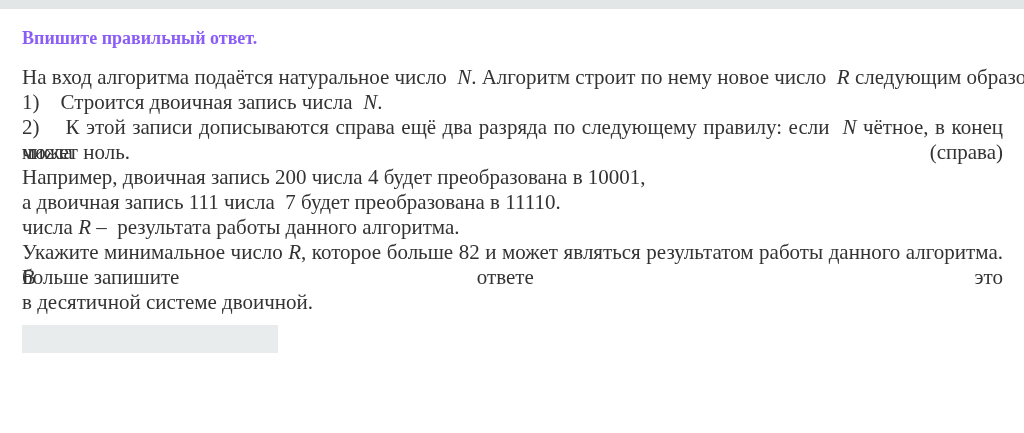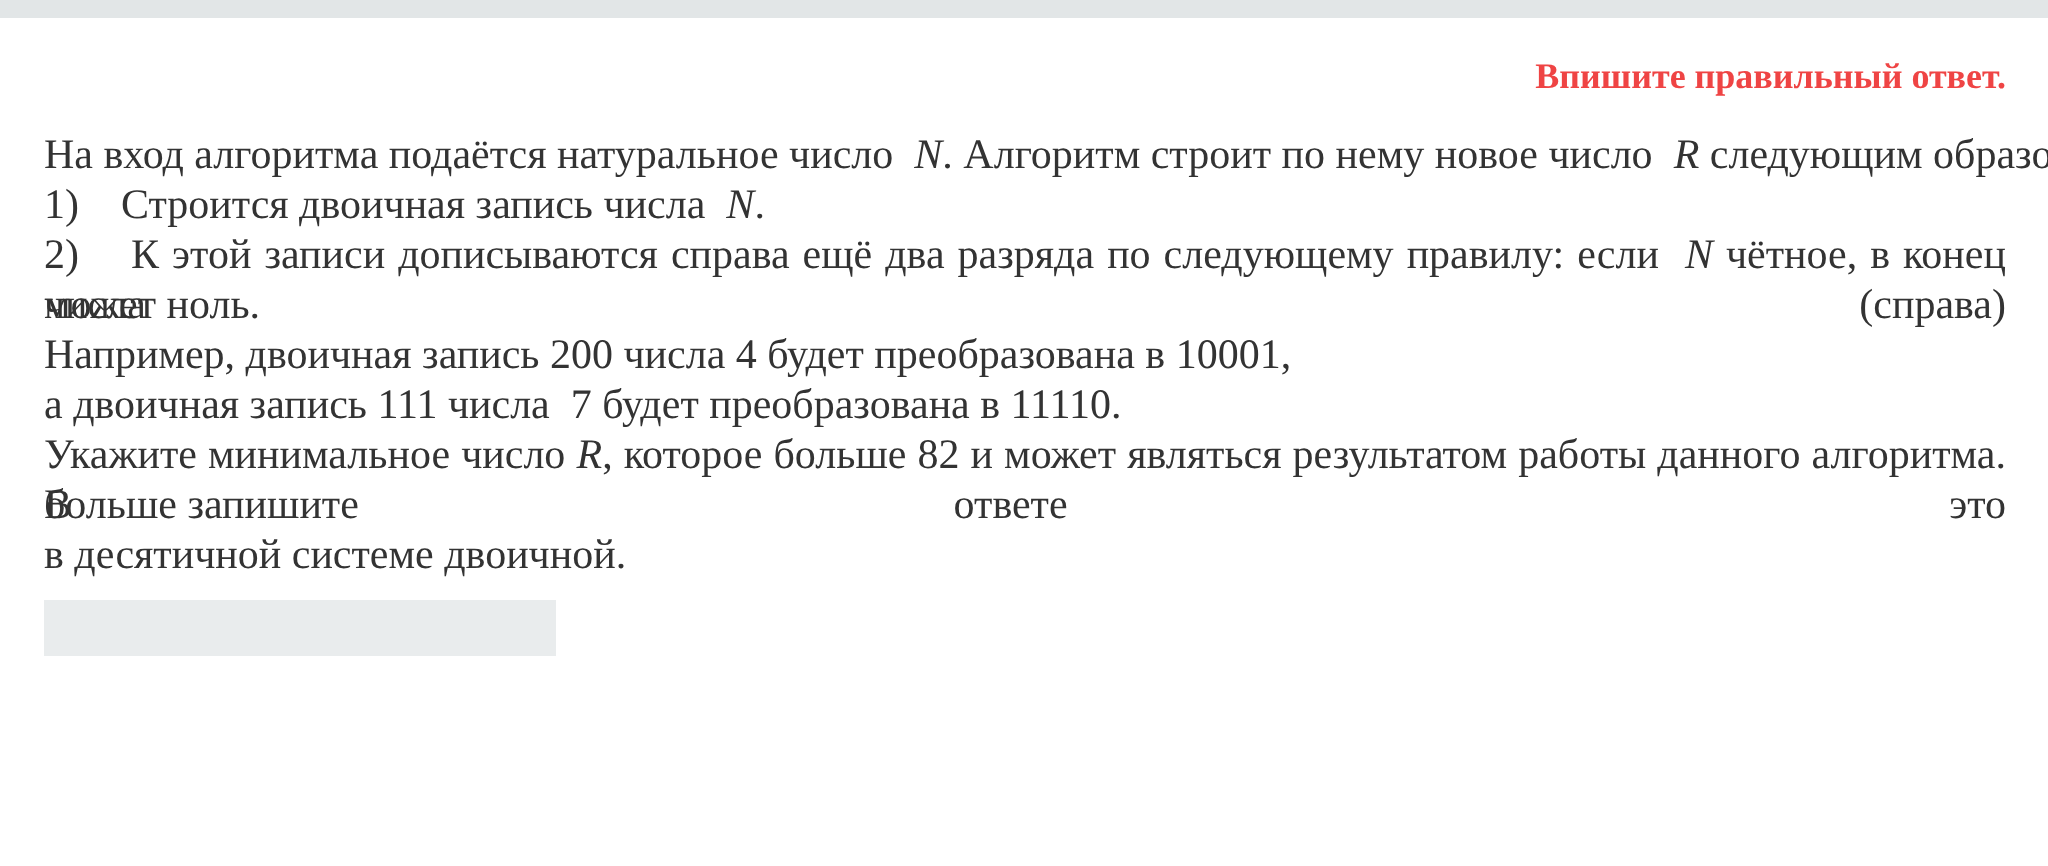--- a/index.html
+++ b/index.html
@@ -22,9 +22,8 @@
   .heading {
     font-size: 18px;
     font-weight: bold;
-    color: #ef4444;
+    color: #8b5cf6;
     line-height: 22px;
-    text-align: right;
   }
   .lines {
     margin-top: 16px;

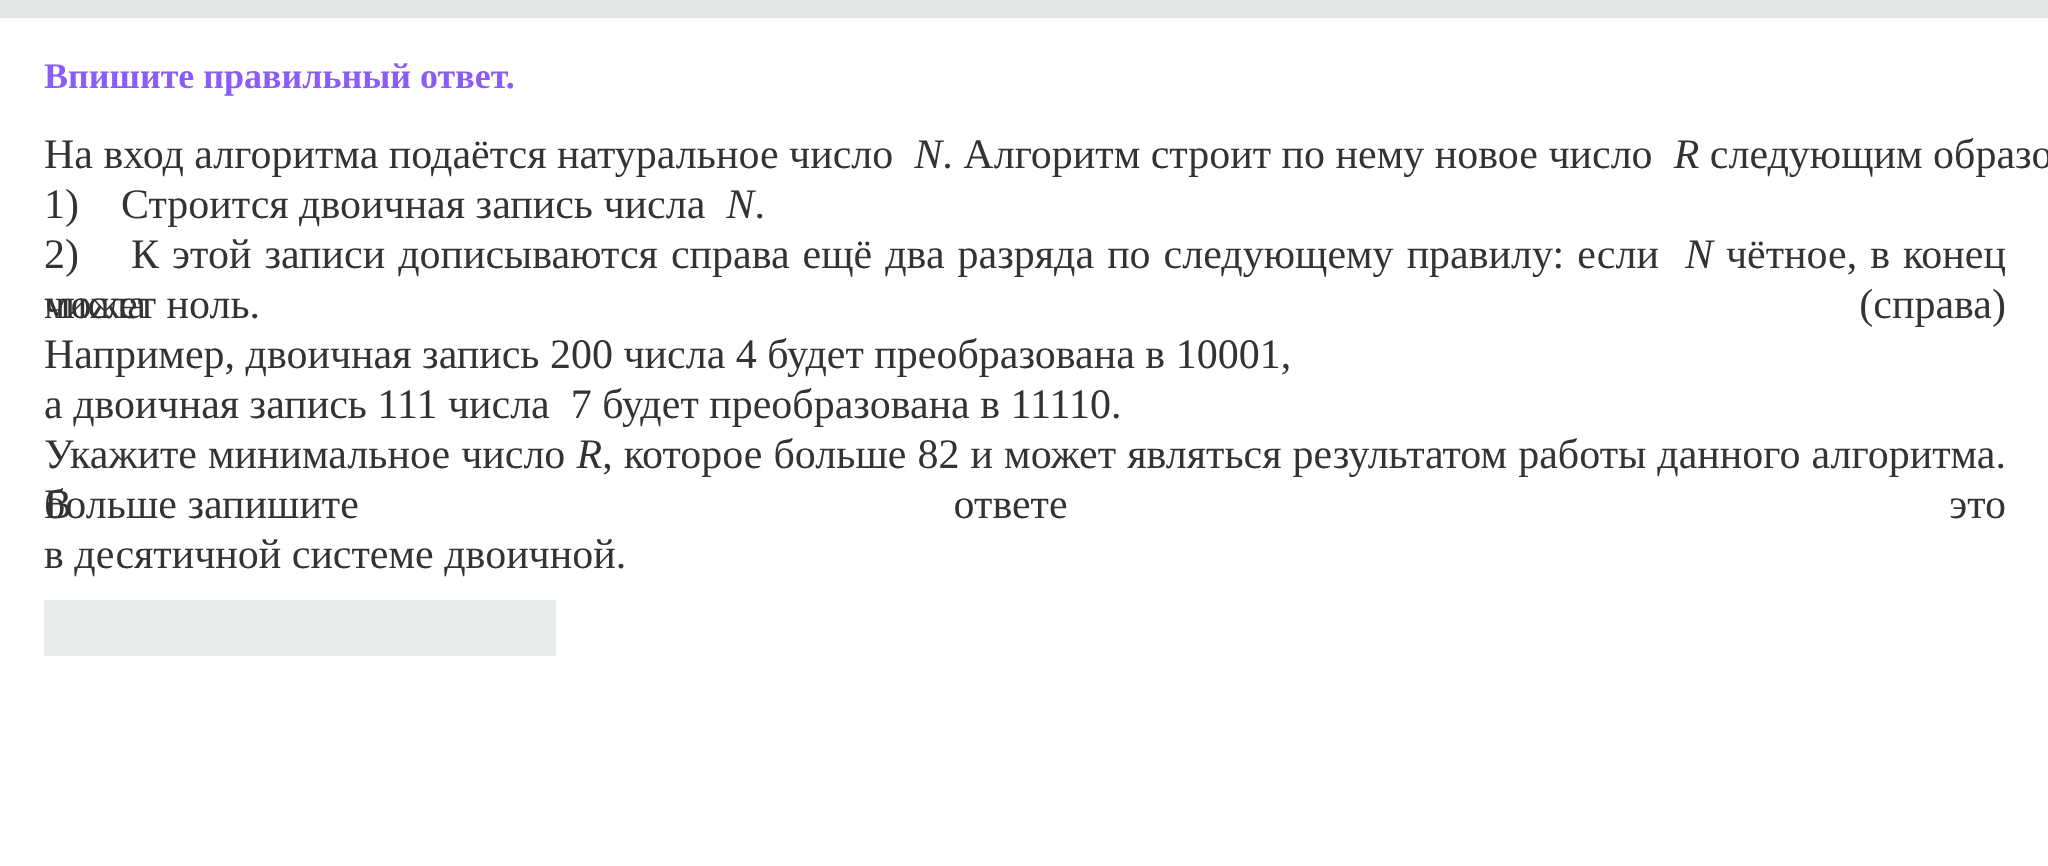--- a/index.html
+++ b/index.html
@@ -70,6 +70,7 @@
     <div class="line">может ноль.</div>
     <div class="line">Например, двоичная запись 200 числа 4 будет преобразована в 10001,</div>
     <div class="line">а двоичная запись 111 числа &nbsp;7 будет преобразована в 11110.</div>
+    <div class="line">числа <i>R</i> – &nbsp;результата работы данного алгоритма.</div>
     <div class="line justify">Укажите минимальное число <i>R</i>, которое больше 82 и может являться результатом работы данного алгоритма. В ответе это</div>
     <div class="line">больше запишите</div>
     <div class="line">в десятичной системе двоичной.</div>

